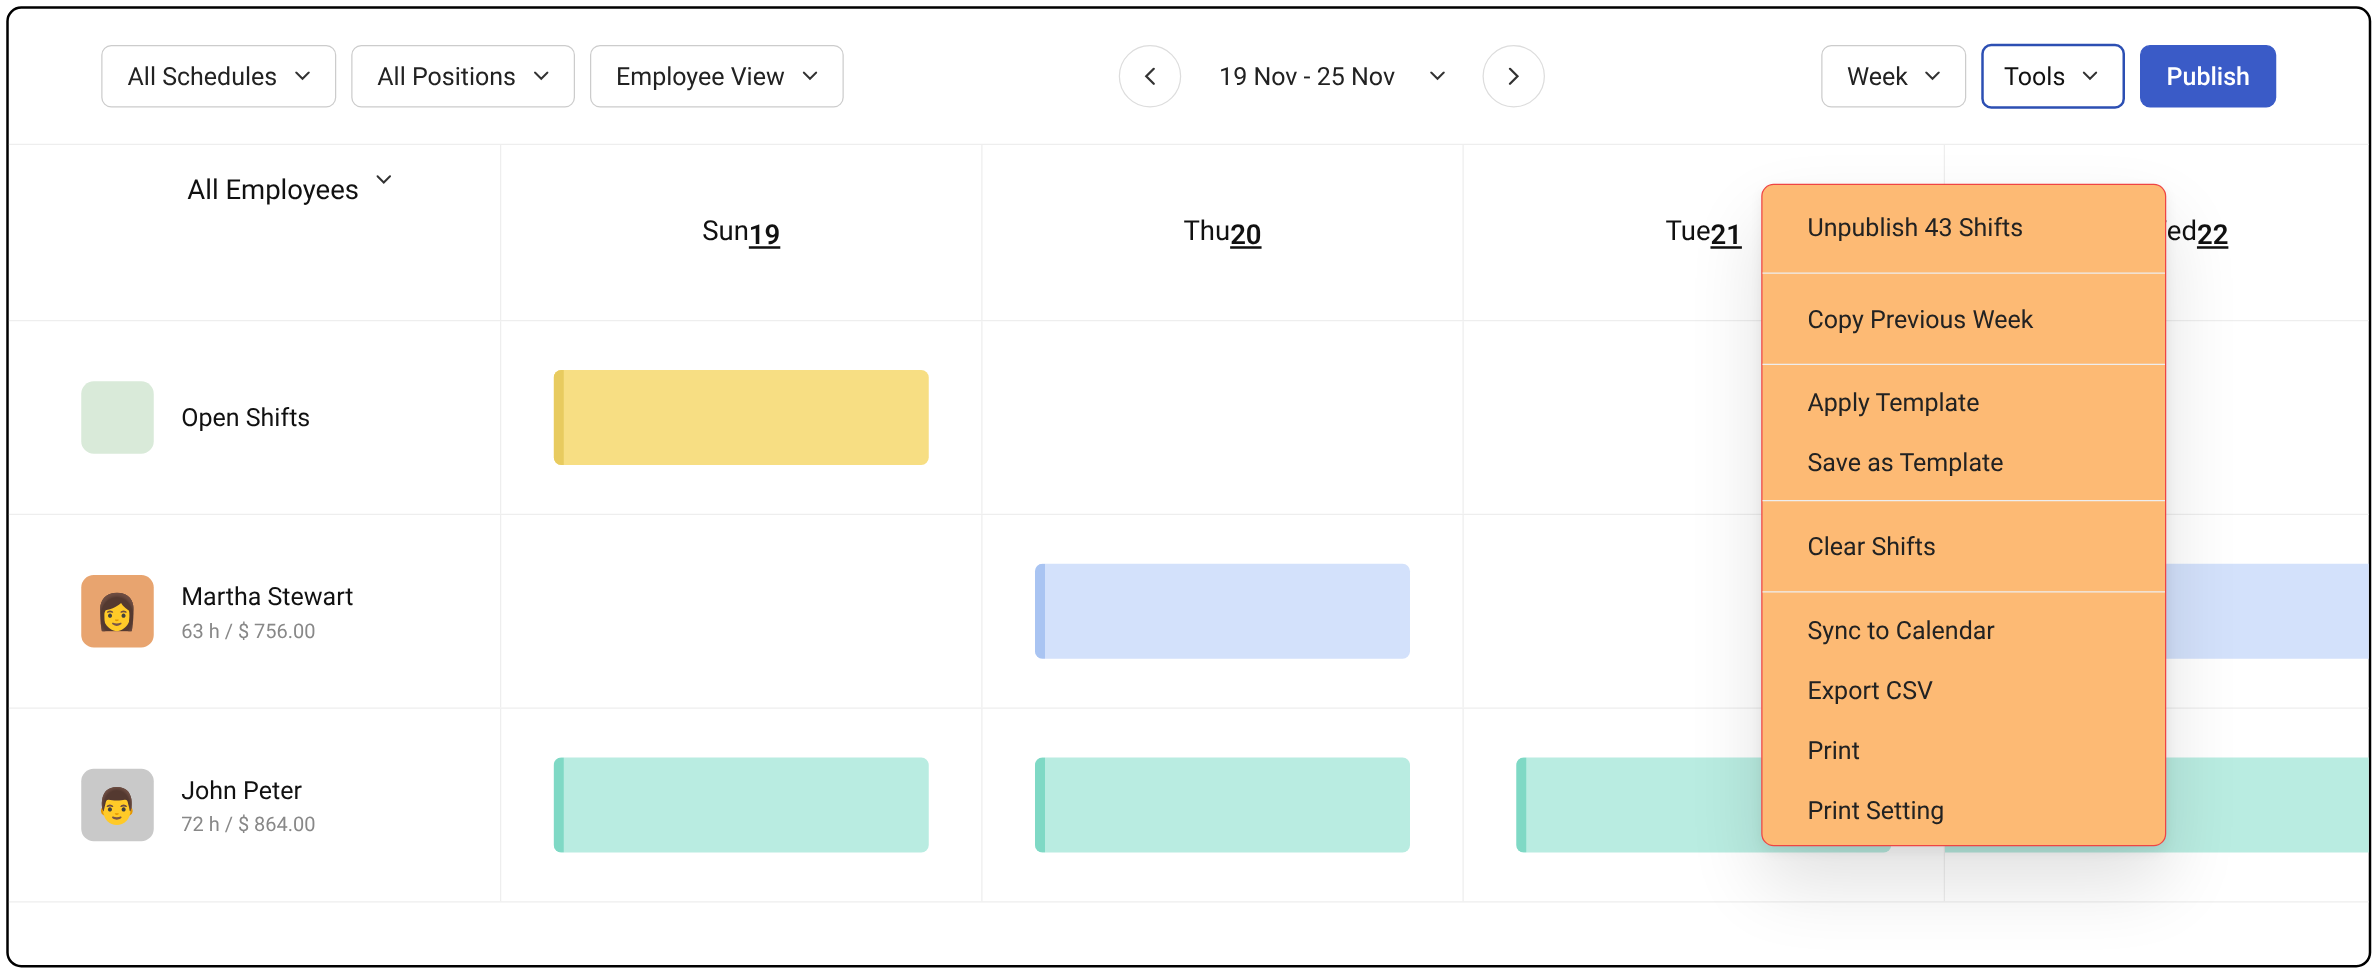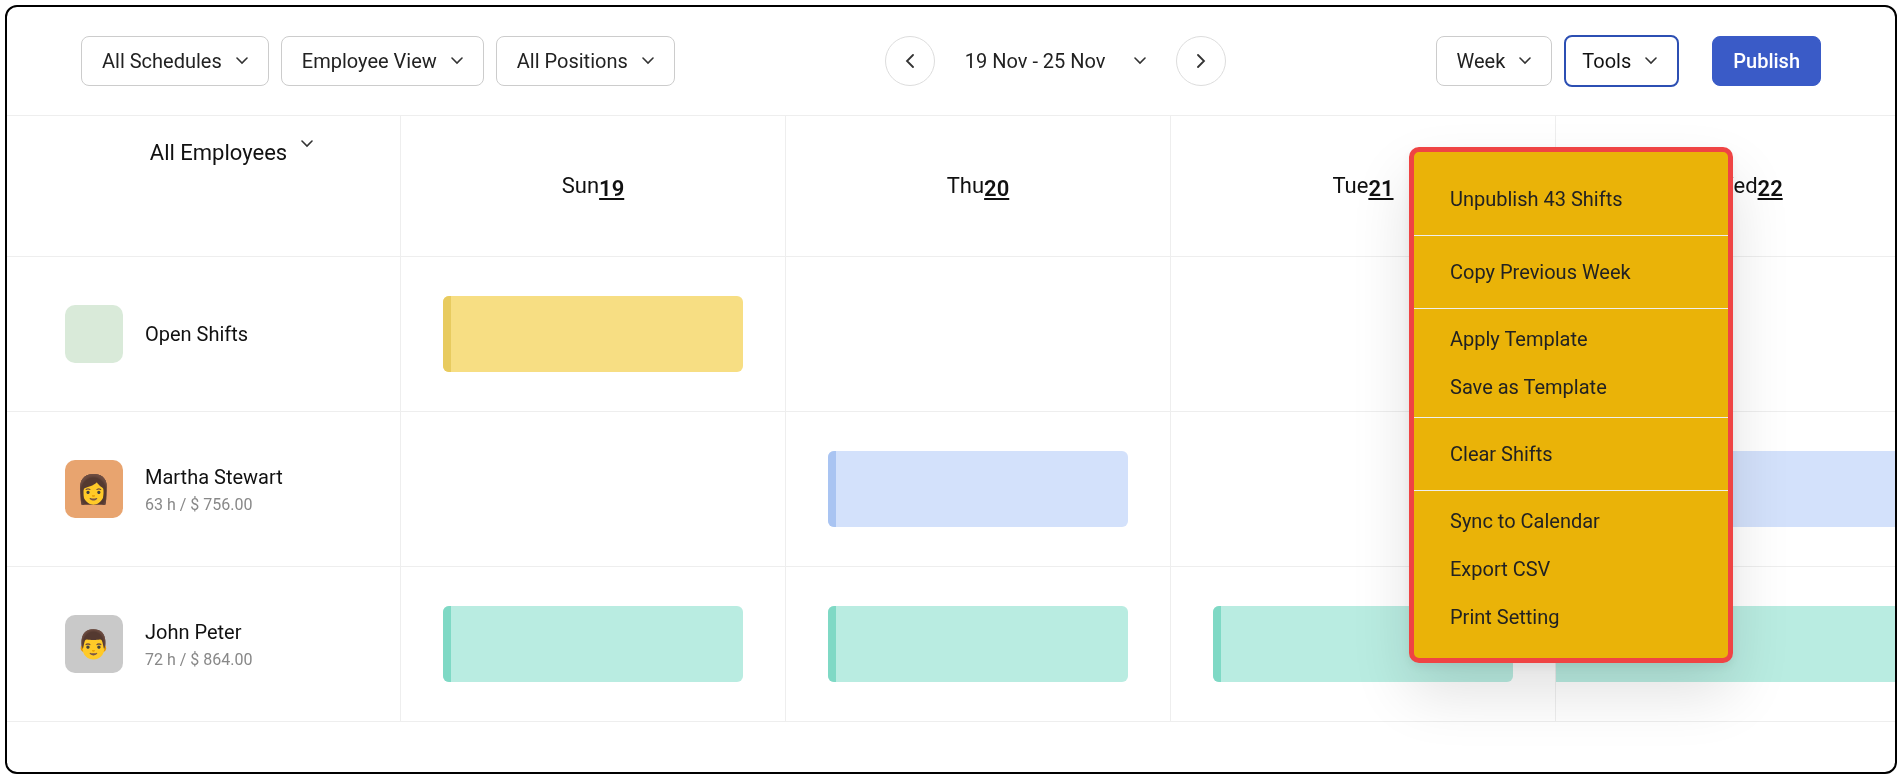--- a/index.html
+++ b/index.html
@@ -205,15 +205,15 @@
       </span>
     </div>
     <div class="select-btn">
+      <span>All Positions</span>
+      <span class="chevron">
+        <svg width="12" height="8" viewBox="0 0 12 8">
+            <path d="M1 1l5 5 5-5" stroke="#333" stroke-width="1.6" fill="none" stroke-linecap="round"></path>
+          </svg>
+      </span>
+    </div>
+    <div class="select-btn">
       <span>Employee View</span>
-      <span class="chevron">
-        <svg width="12" height="8" viewBox="0 0 12 8">
-            <path d="M1 1l5 5 5-5" stroke="#333" stroke-width="1.6" fill="none" stroke-linecap="round"></path>
-          </svg>
-      </span>
-    </div>
-    <div class="select-btn">
-      <span>All Positions</span>
       <span class="chevron">
         <svg width="12" height="8" viewBox="0 0 12 8">
             <path d="M1 1l5 5 5-5" stroke="#333" stroke-width="1.6" fill="none" stroke-linecap="round"></path>

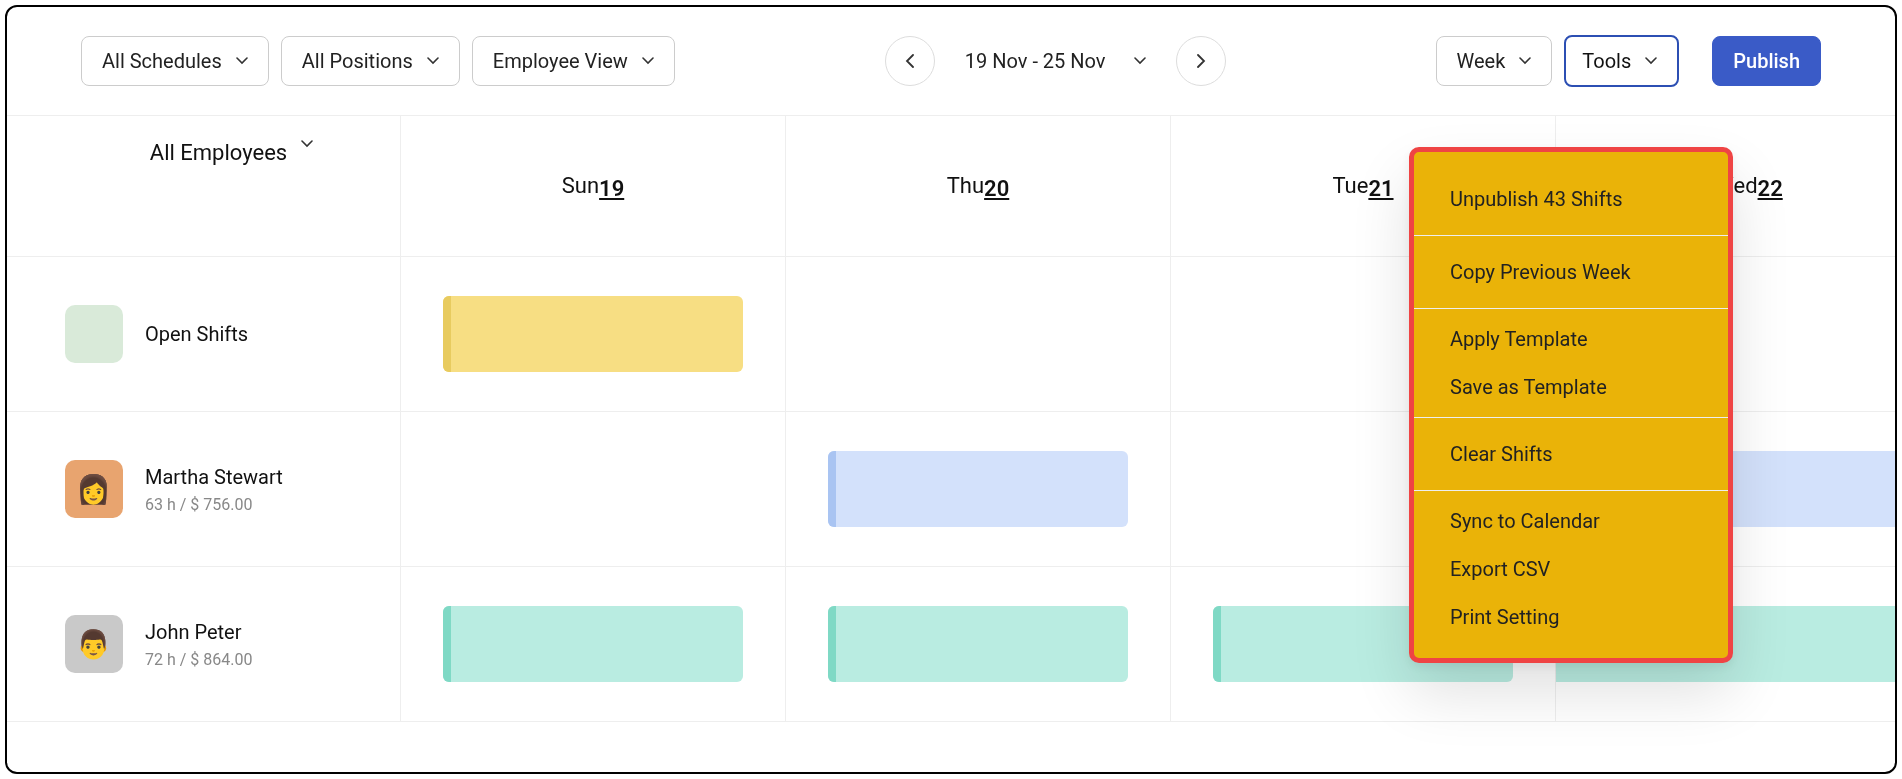--- a/index.html
+++ b/index.html
@@ -52,7 +52,6 @@
     color: #fff;
     border: 1px solid #3a5bc7;
     font-weight: 500;
-    margin-left: 21px;
   }
   .chevron {
     display: inline-block;

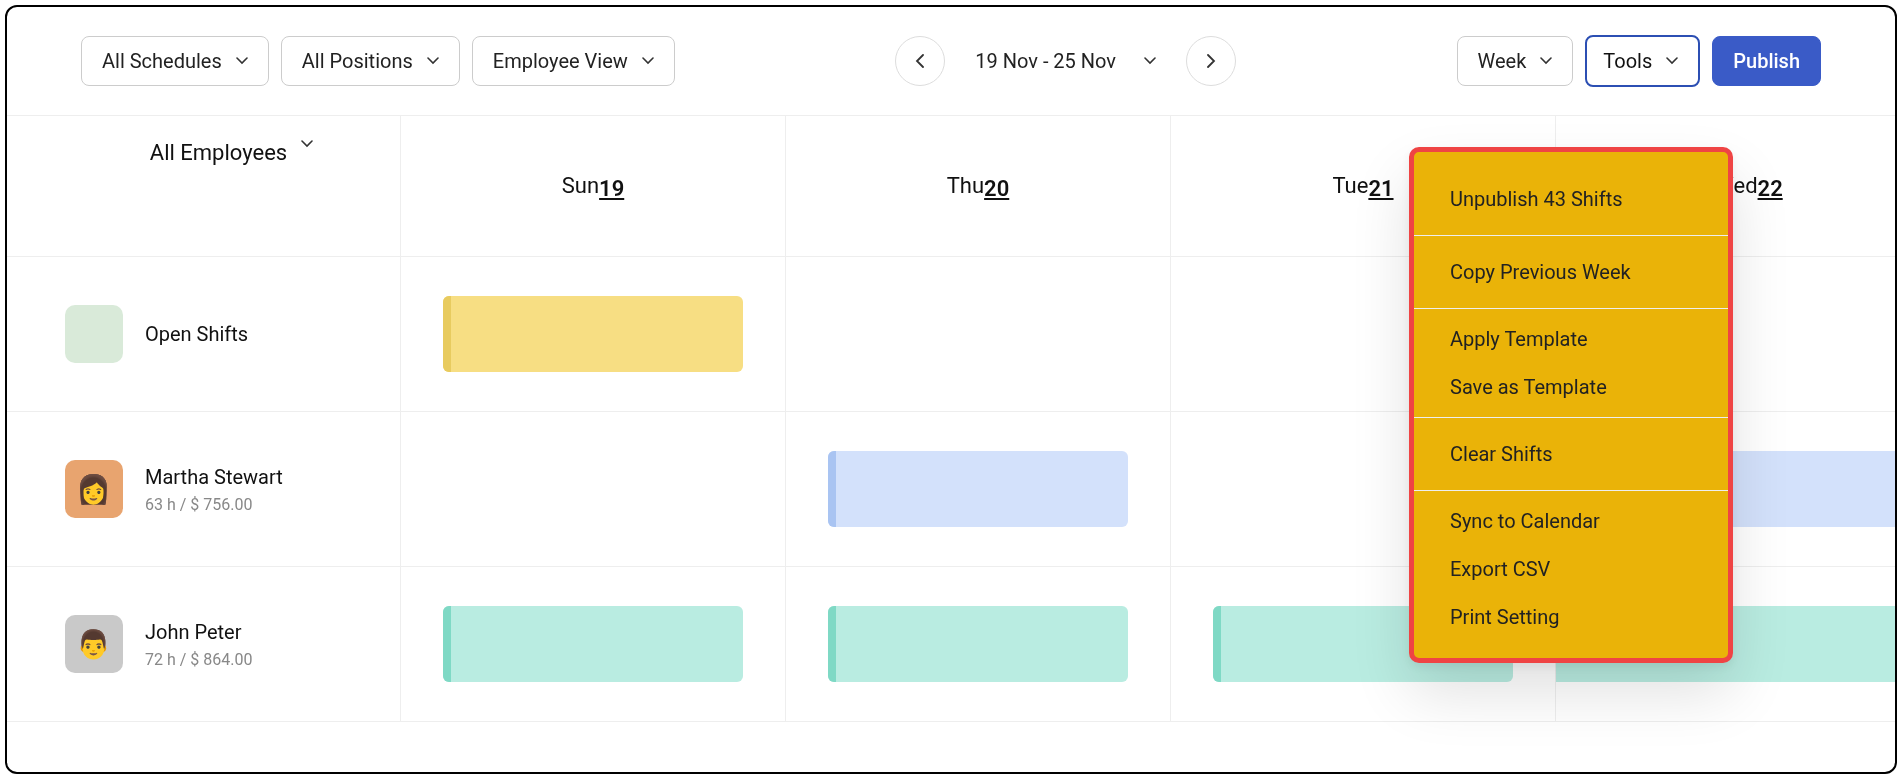--- a/index.html
+++ b/index.html
@@ -166,12 +166,12 @@
     top: 140px;
     right: 162px;
     width: 324px;
-    background: #eab308;
-    border: 5px solid #ef4444;
+    background: #fdba74;
+    border: 1px solid #ef4444;
     border-radius: 10px;
     box-shadow: 0 30px 60px rgba(0,0,0,0.12), 0 4px 10px rgba(0,0,0,0.06);
     z-index: 50;
-    padding: 17px 0;
+    padding: 4px 0;
   }
   .dropdown .item {
     padding: 18px 36px;

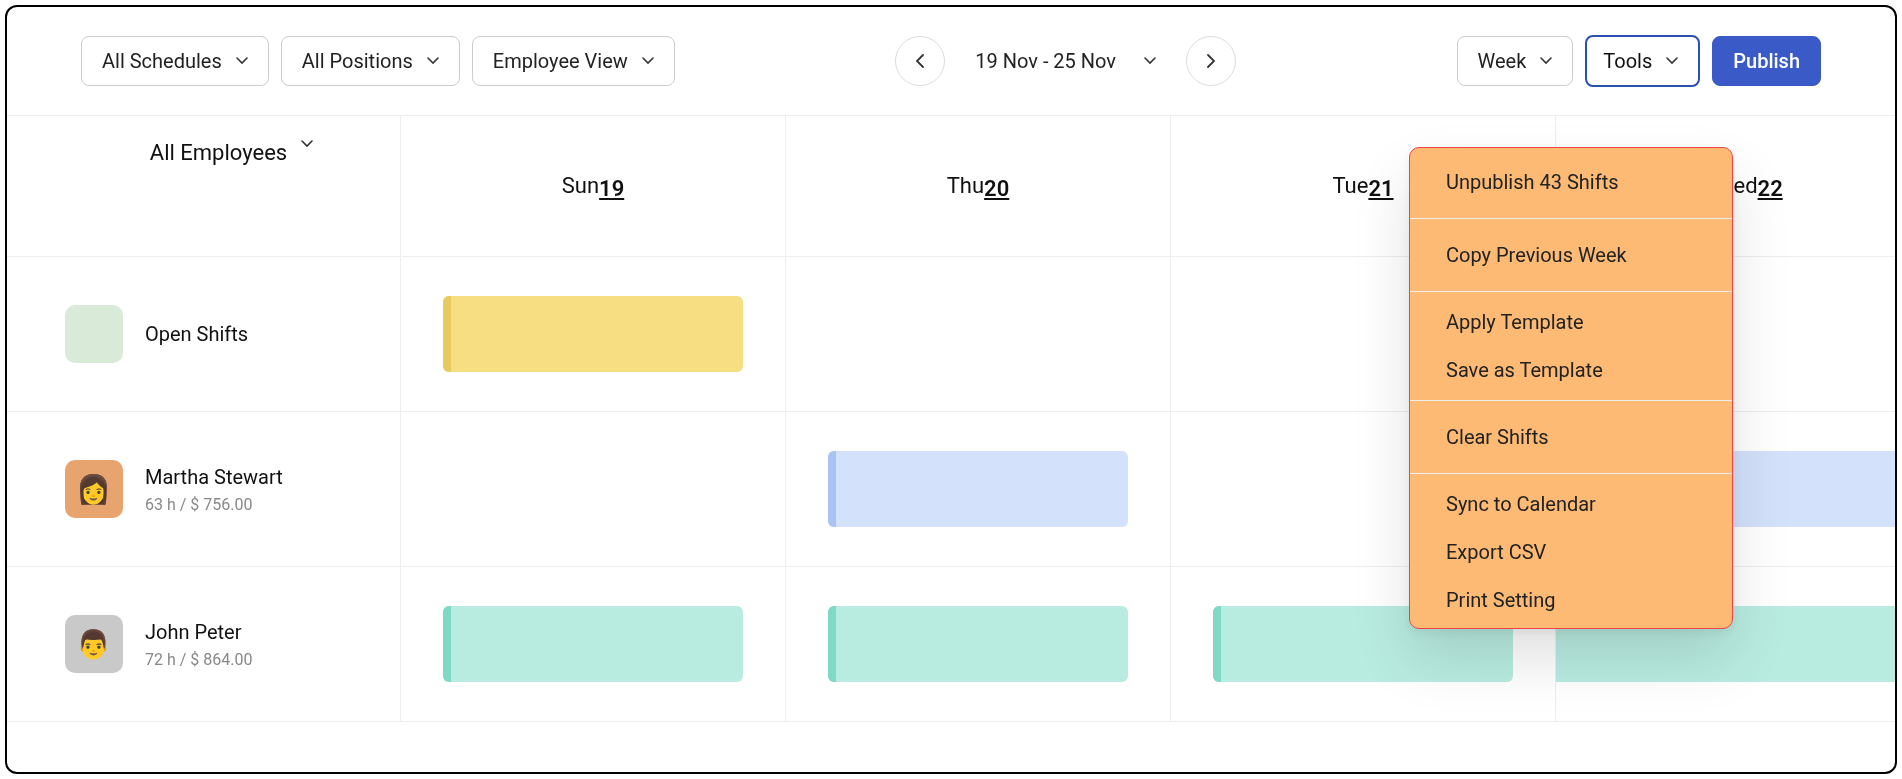--- a/index.html
+++ b/index.html
@@ -373,6 +373,7 @@
     <div class="divider"></div>
     <div class="item tight">Sync to Calendar</div>
     <div class="item tight">Export CSV</div>
+    <div class="item tight">Print</div>
     <div class="item tight">Print Setting</div>
   </div>
 

